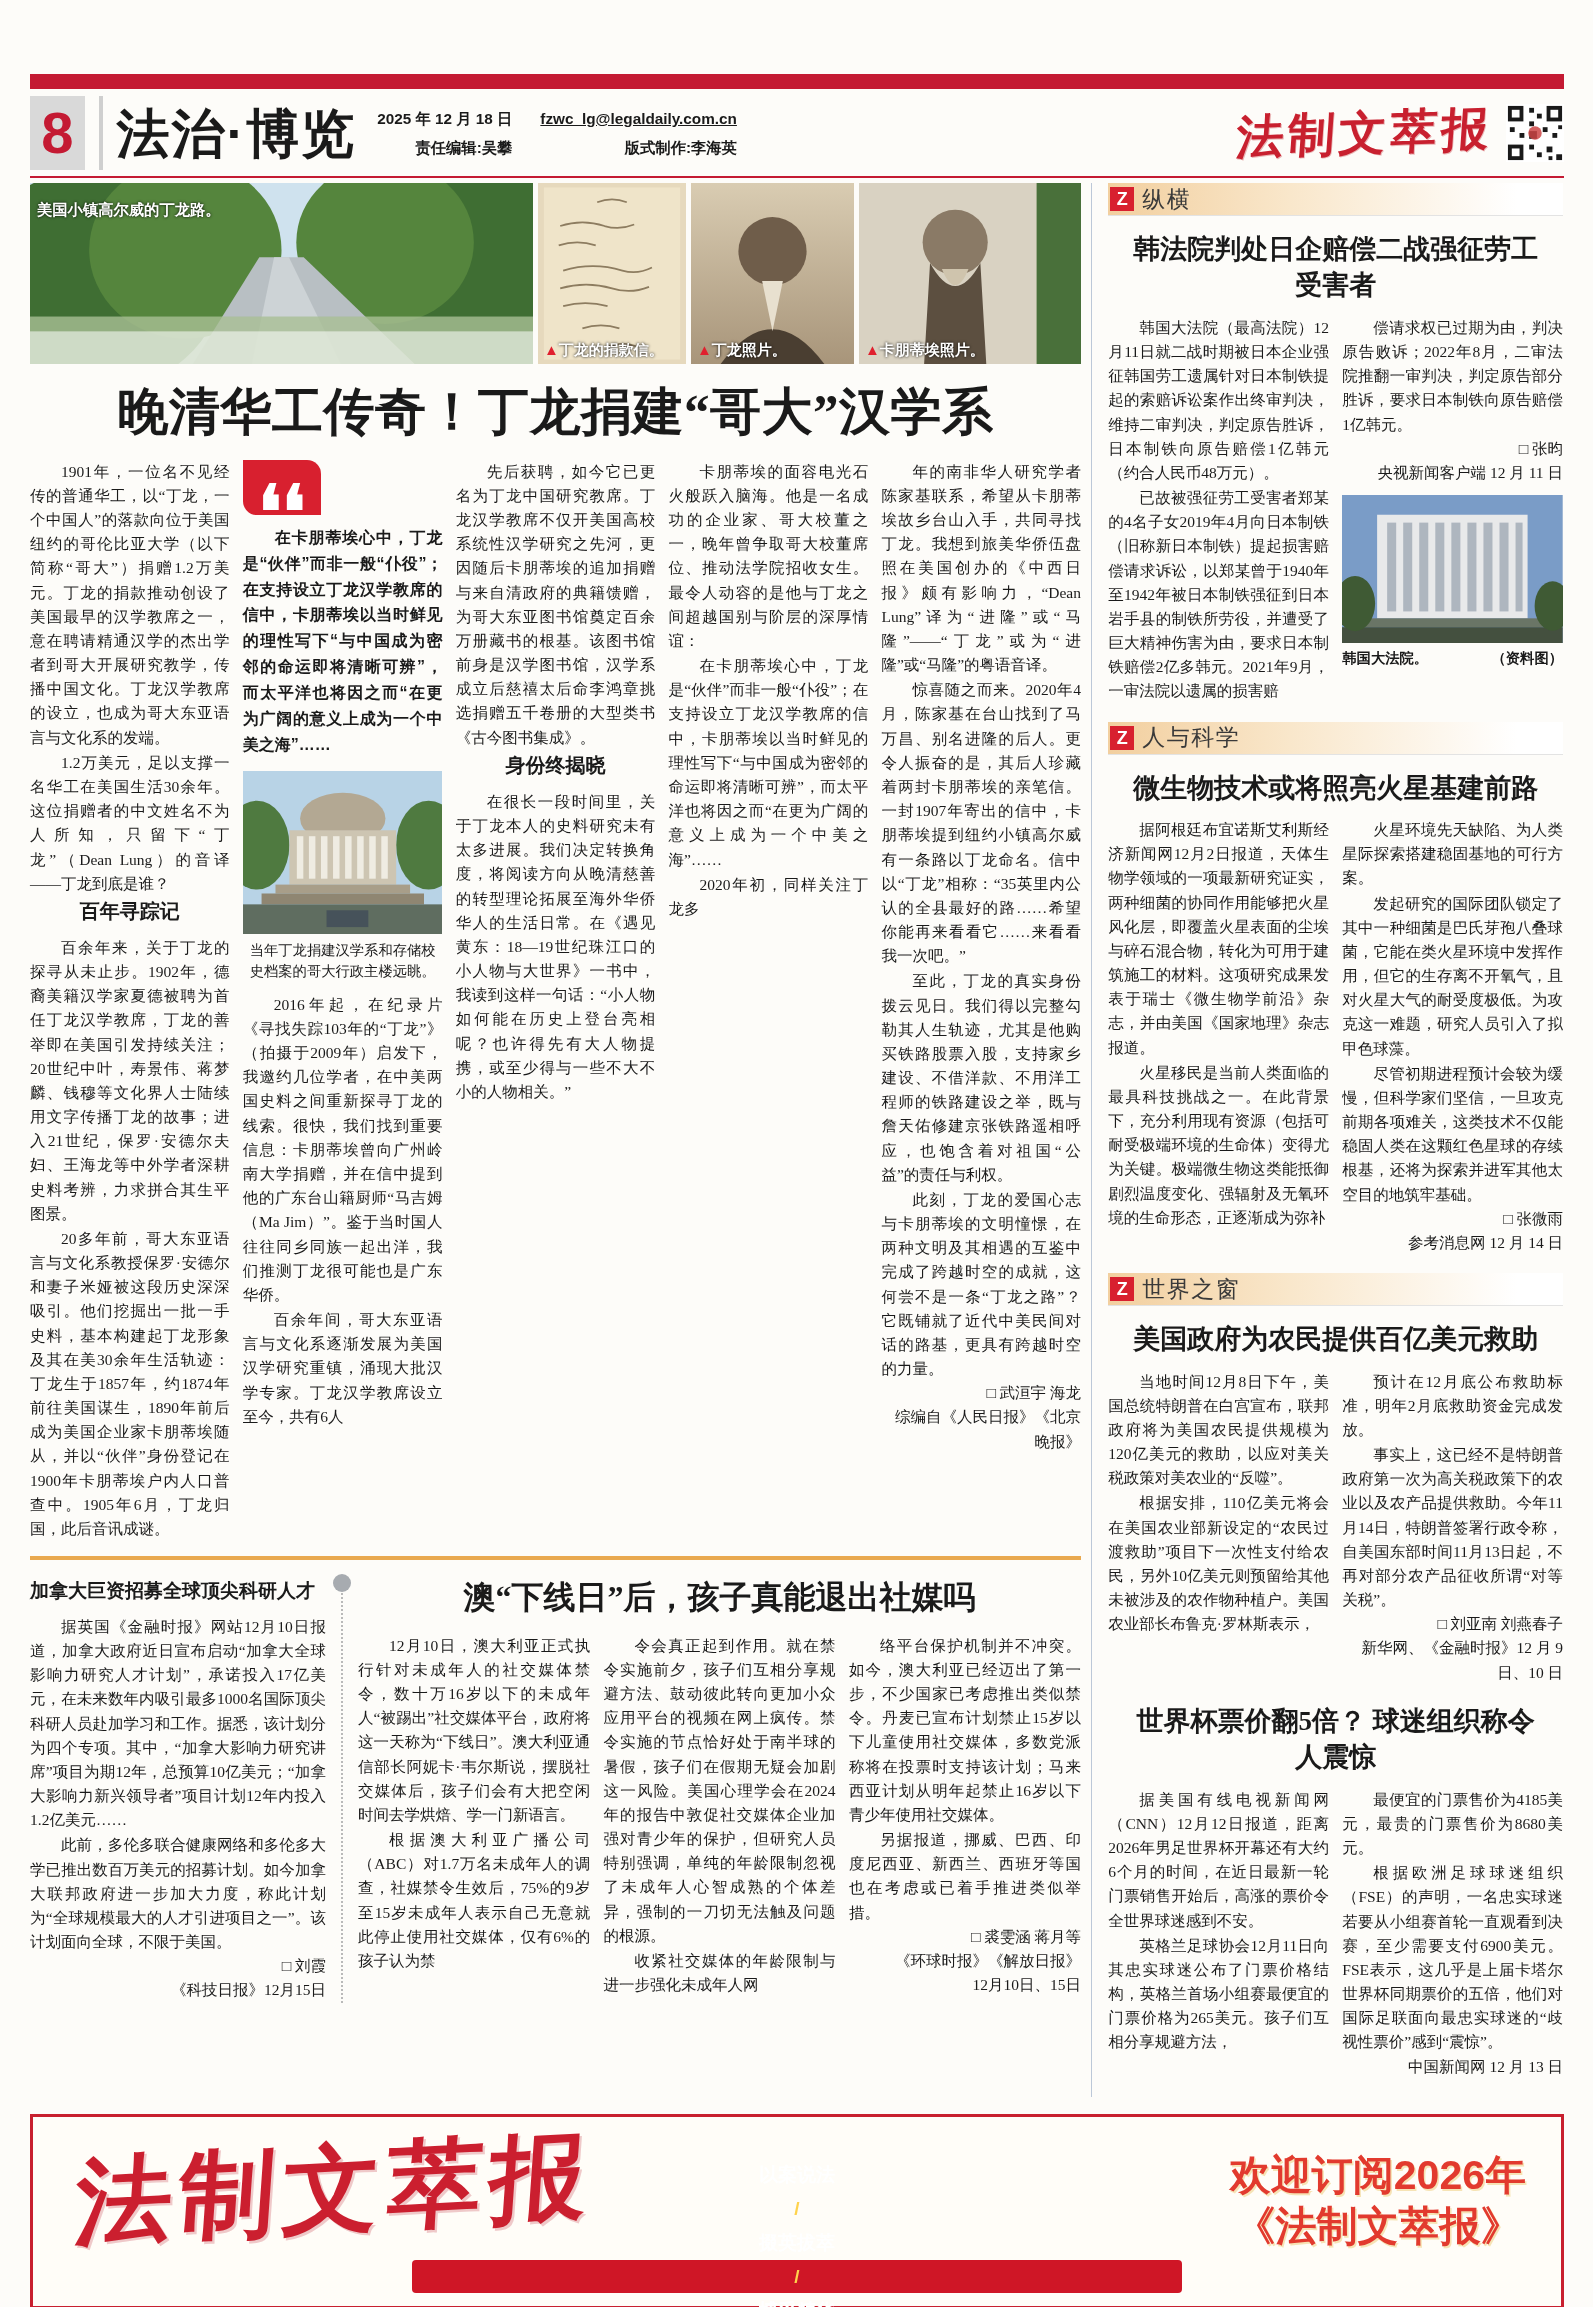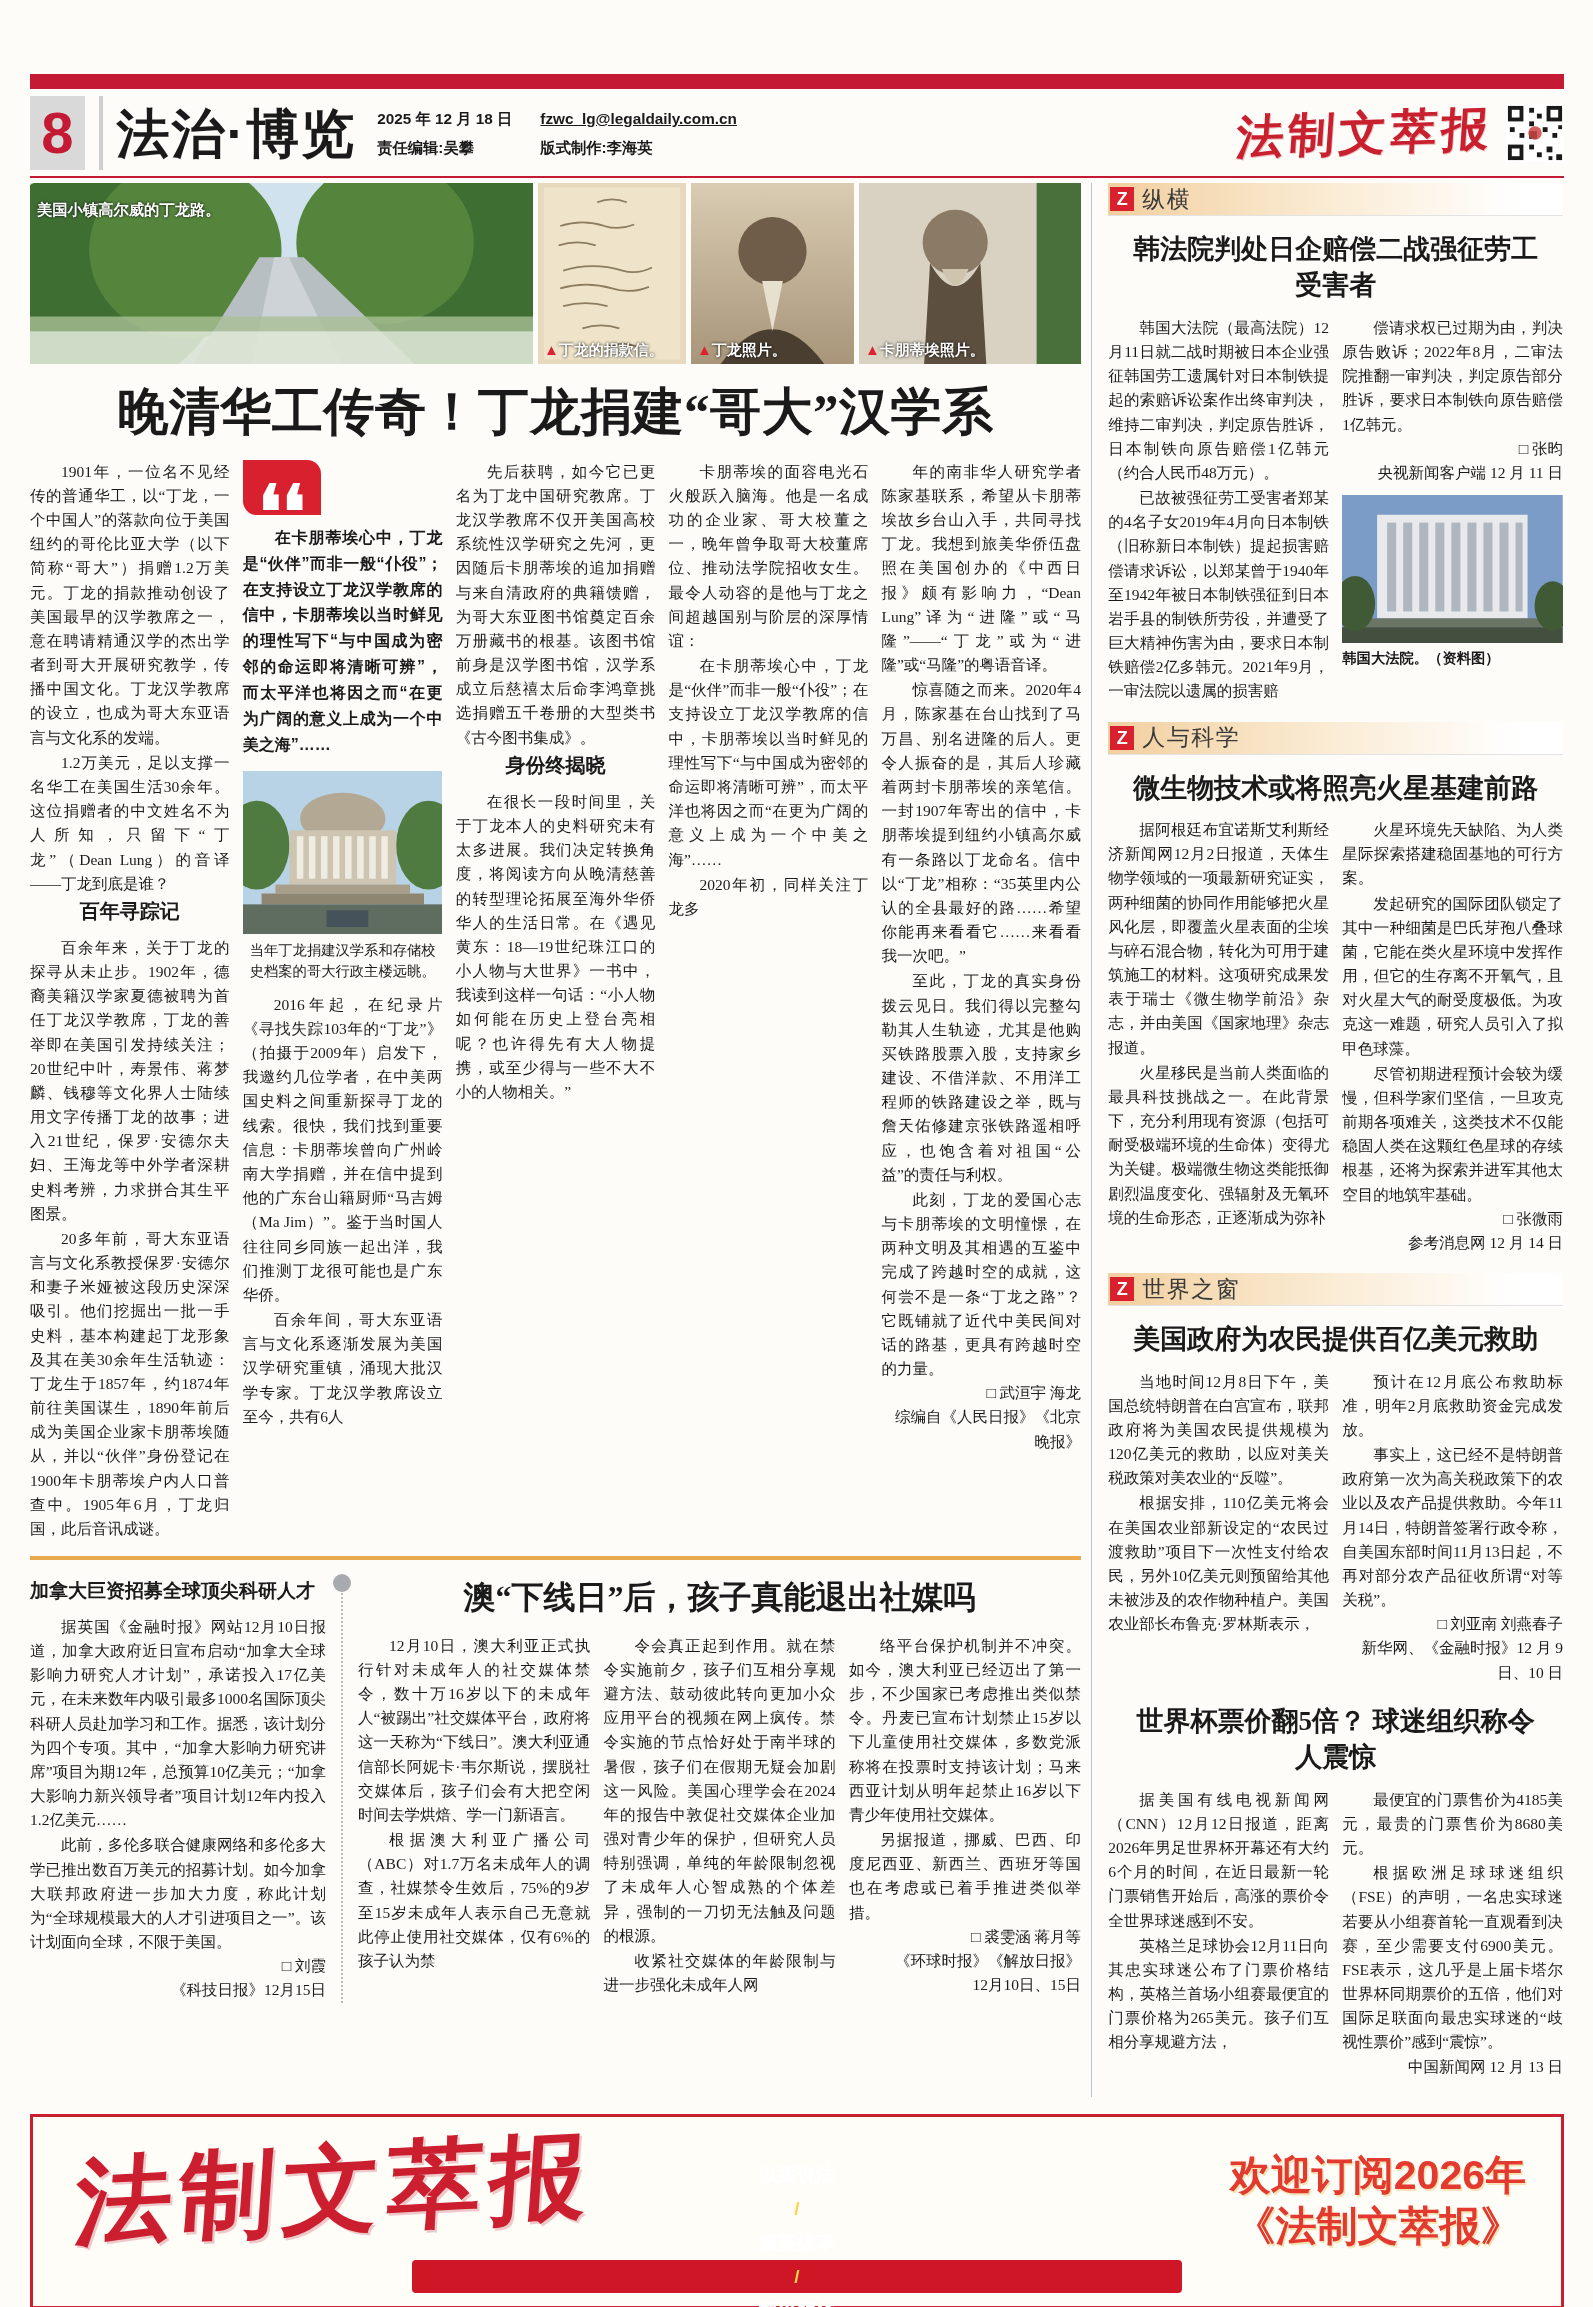--- a/index.html
+++ b/index.html
@@ -17,7 +17,7 @@
     font:900 58px/74px "Liberation Sans",sans-serif; text-align:center; }
   .hsep { width:3.5px; height:74px; background:#cfcfcf; }
   .secname { font:900 53px/1 "Liberation Sans",sans-serif; letter-spacing:2px; white-space:nowrap; }
-  .hmeta { display:flex; gap:28px; margin-left:7px; font:700 15.3px/1.9 "Liberation Sans",sans-serif; }
+  .hmeta { display:flex; gap:28px; margin-left:7px; font:700 15.3px/1.9 "Liberation Sans",sans-serif;text-align:right; }
   .hmeta .u { text-decoration:underline; }
   .hspace { flex:1; }
   .masthead { color:#c8202f; font:900 47px/1 "Liberation Serif",serif;

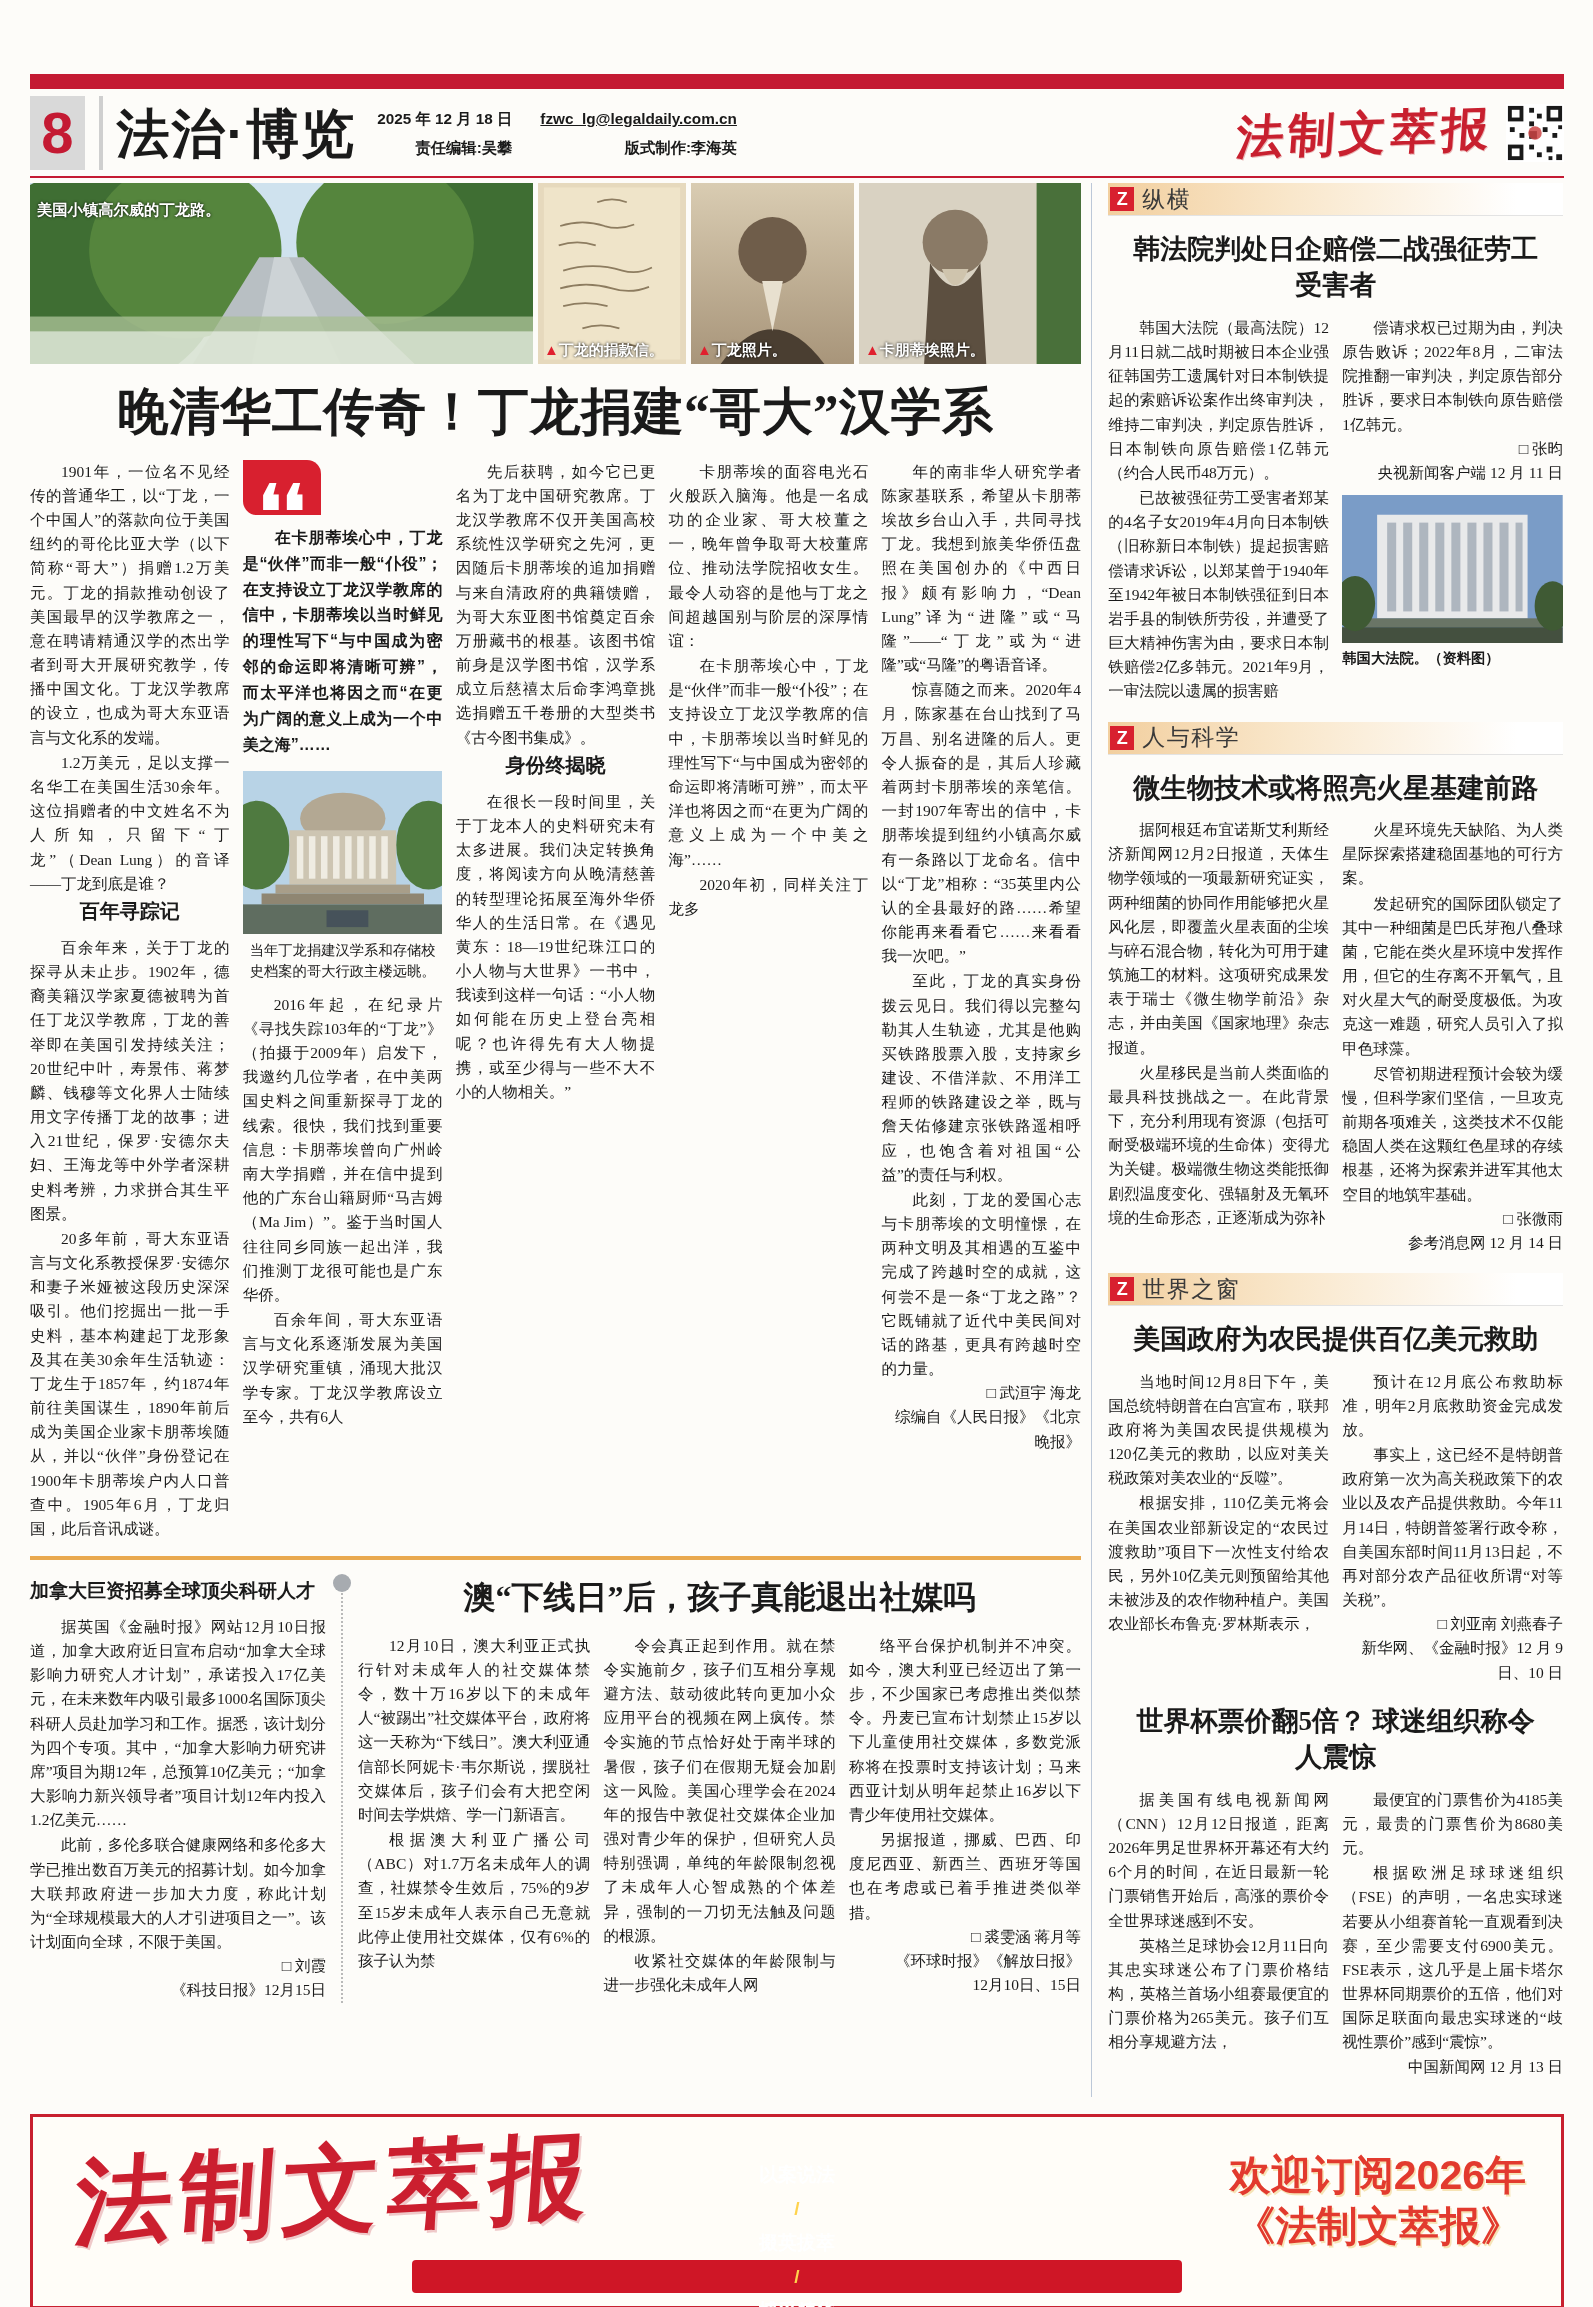--- a/index.html
+++ b/index.html
@@ -77,7 +77,7 @@
   .cols2 { display:flex; gap:13.3px; }
   .photo2 { margin-top:10px; }
   .photo2 svg { display:block; width:100%; height:148px; }
-  .cap2 { display:flex; font:700 14.3px/1.5 "Liberation Sans",sans-serif; margin-top:5px; }
+  .cap2 { display:flex; justify-content:space-between; font:700 14.3px/1.5 "Liberation Sans",sans-serif; margin-top:5px; }
   .sbsection { margin-bottom:18px; }
 
   

